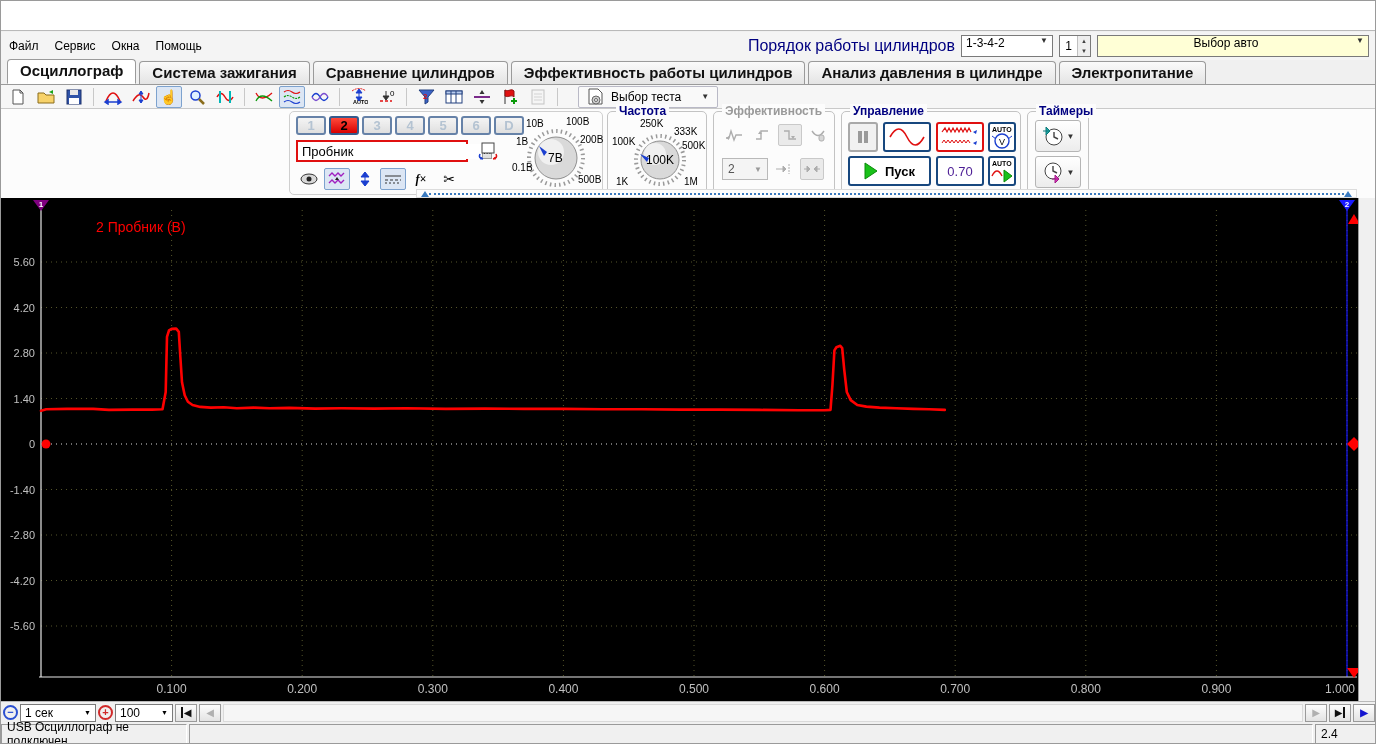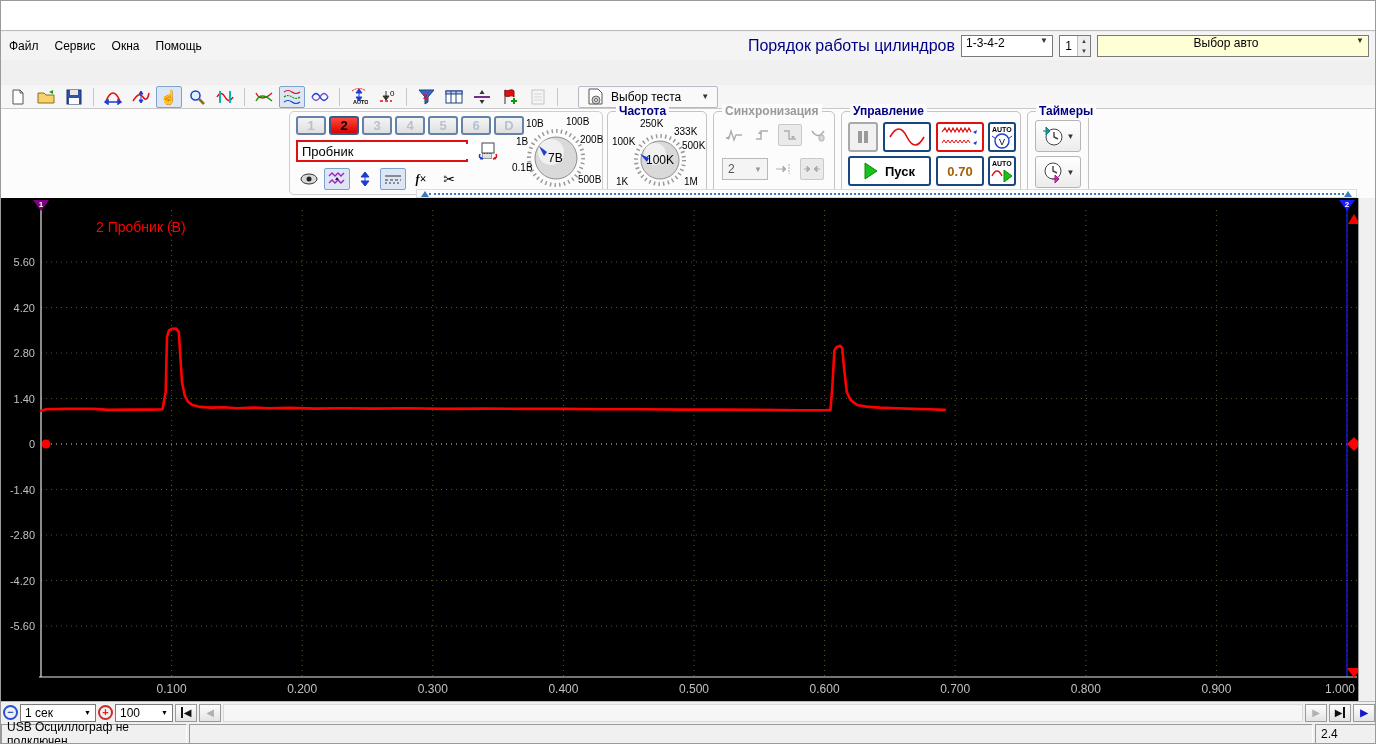--- a/index.html
+++ b/index.html
@@ -142,6 +142,14 @@
     </div>
   </div>
 
+  <div id="tabs">
+    <div class="tab active">Осциллограф</div>
+    <div class="tab">Система зажигания</div>
+    <div class="tab">Сравнение цилиндров</div>
+    <div class="tab">Эффективность работы цилиндров</div>
+    <div class="tab">Анализ давления в цилиндре</div>
+    <div class="tab">Электропитание</div>
+  </div>
 
   <div id="toolbar">
     <div class="tbtn">

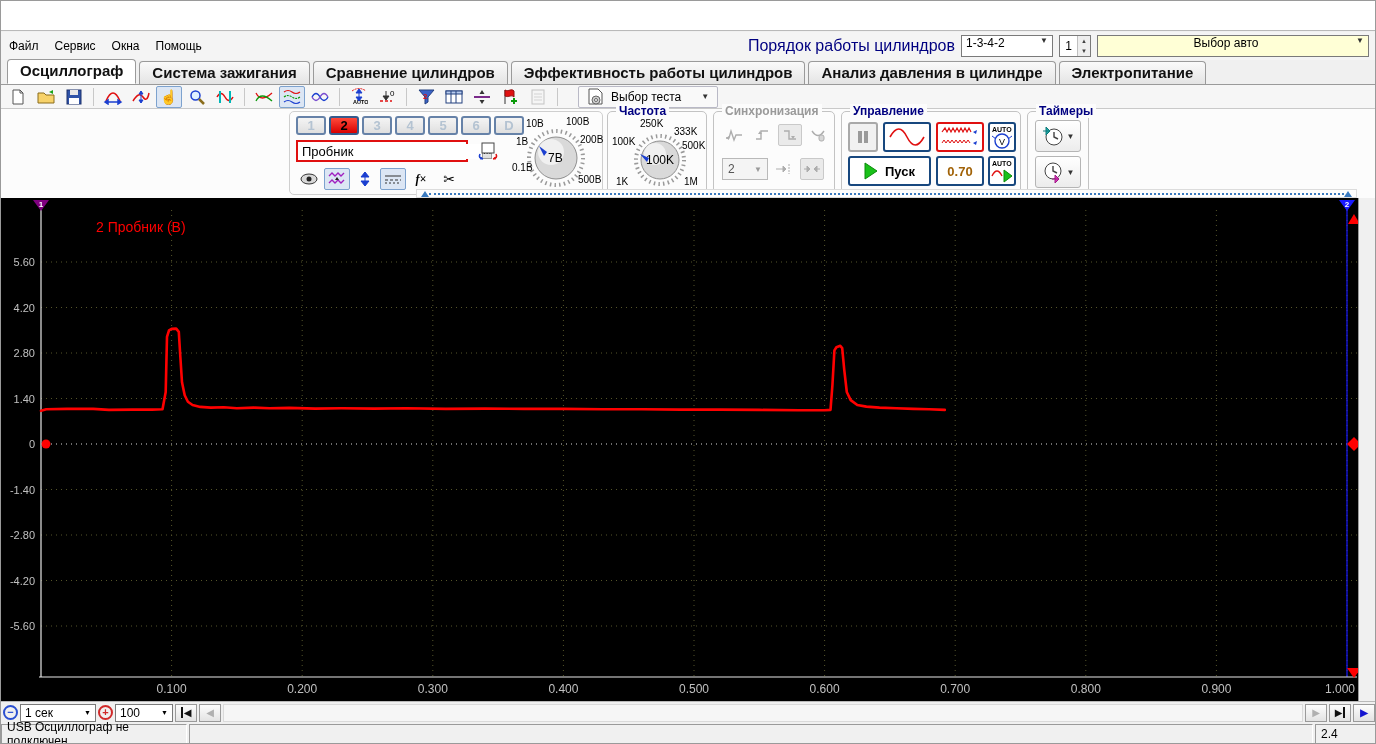--- a/index.html
+++ b/index.html
@@ -377,7 +377,7 @@
     </div>
 
     <div class="group" id="sync-group">
-      <span class="gtitle disabled">Синхронизация</span>
+      <span class="gtitle disabled">Эффективность</span>
       <div class="sync-row" style="left:8px; top:12px;">
         <div class="sbtn">
           <svg width="18" height="14">

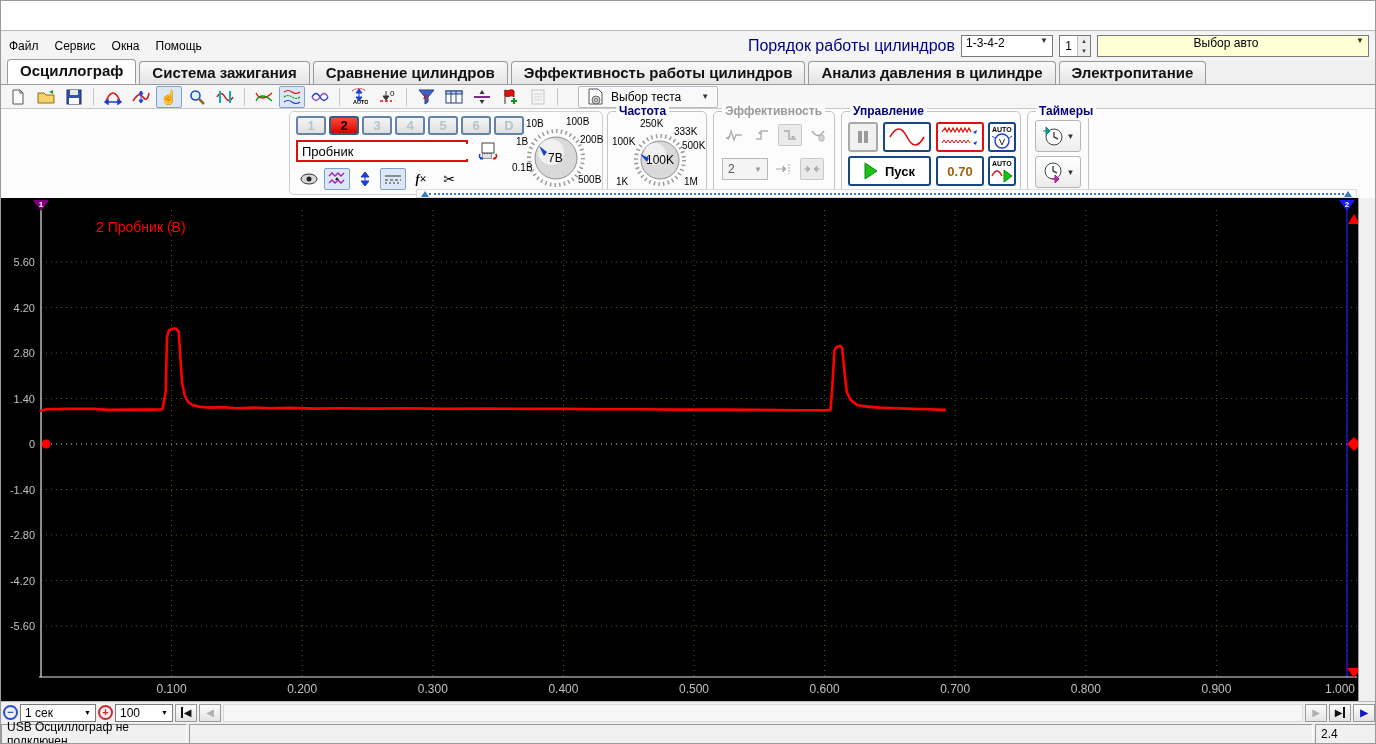--- a/index.html
+++ b/index.html
@@ -76,7 +76,7 @@
   .ctl-btn.disabled { border-color:#a9a9a9; background:#f1f1f1; }
   .ctl-btn.red-border { border-color:#e01010; }
   #start-btn { font-size:13px; font-weight:bold; gap:7px; }
-  #threshold-btn { font-size:13px; font-weight:bold; color:#a16207; }
+  #threshold-btn { font-size:13px; font-weight:normal; color:#4c1d95; }
   .timer-btn { position:absolute; left:7px; width:46px; height:32px; border:1px solid #b5b5b5; border-radius:3px; background:linear-gradient(#ffffff,#ececec); display:flex; align-items:center; justify-content:center; gap:3px; }
   .timer-btn .caret { font-size:8px; color:#333; }
 

